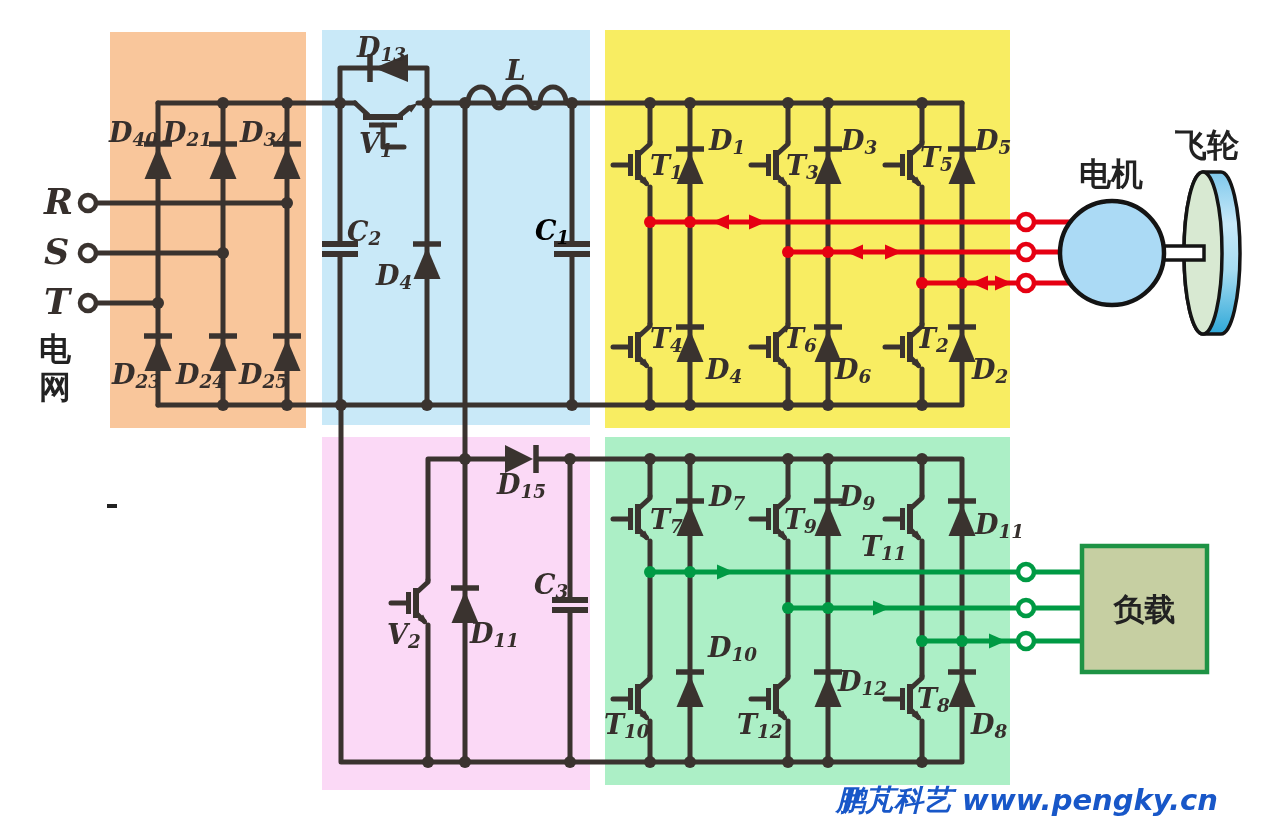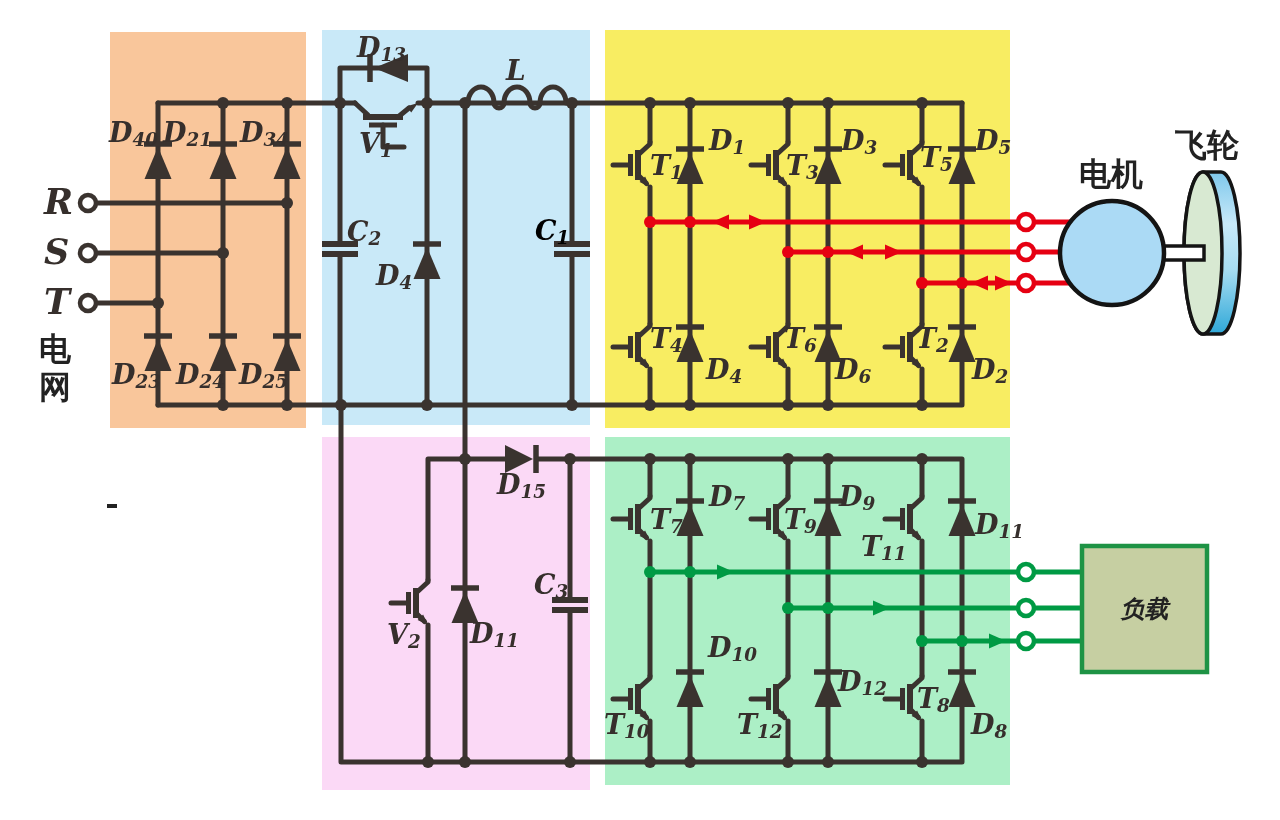--- a/index.html
+++ b/index.html
@@ -28,7 +28,7 @@
   .vert{width:38px;word-break:break-all;line-height:1.2;text-align:center;}
   .loadbox{position:absolute;left:1082px;top:546px;width:125px;height:126px;
            display:flex;align-items:center;justify-content:center;}
-  .loadbox span{position:static;font-size:24px;font-style:italic;}
+  .loadbox span{position:static;font-size:31px;}
   .wm{position:absolute;left:836px;top:781px;color:#1857C8;font-size:29px;
       font-style:italic;font-weight:bold;white-space:nowrap;
       font-family:"DejaVu Sans","Liberation Sans",sans-serif;}

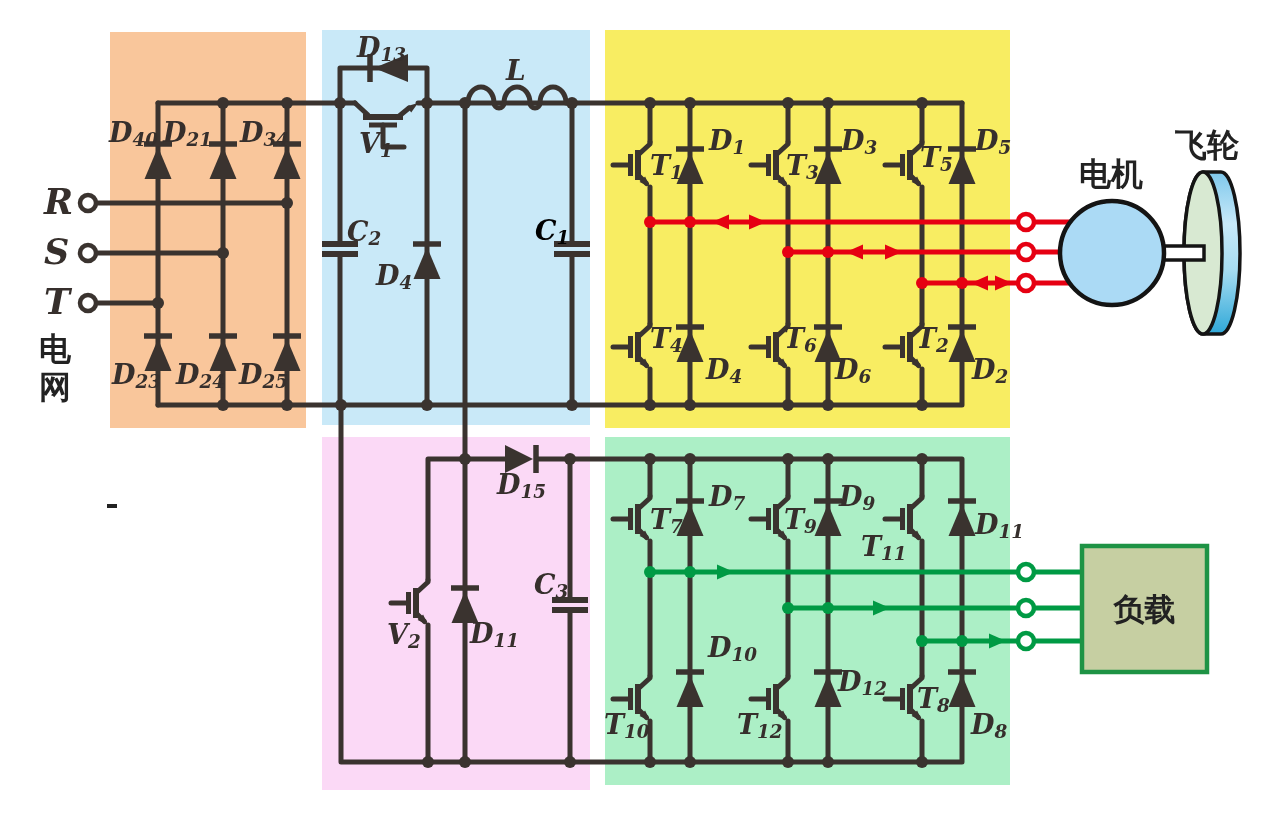--- a/index.html
+++ b/index.html
@@ -362,6 +362,7 @@
 <div class="loadbox">
       <span class="cjk">负载</span>
     </div>
+<span class="wm">鹏芃科艺 www.pengky.cn</span>
 </div>
 
 </body></html>

